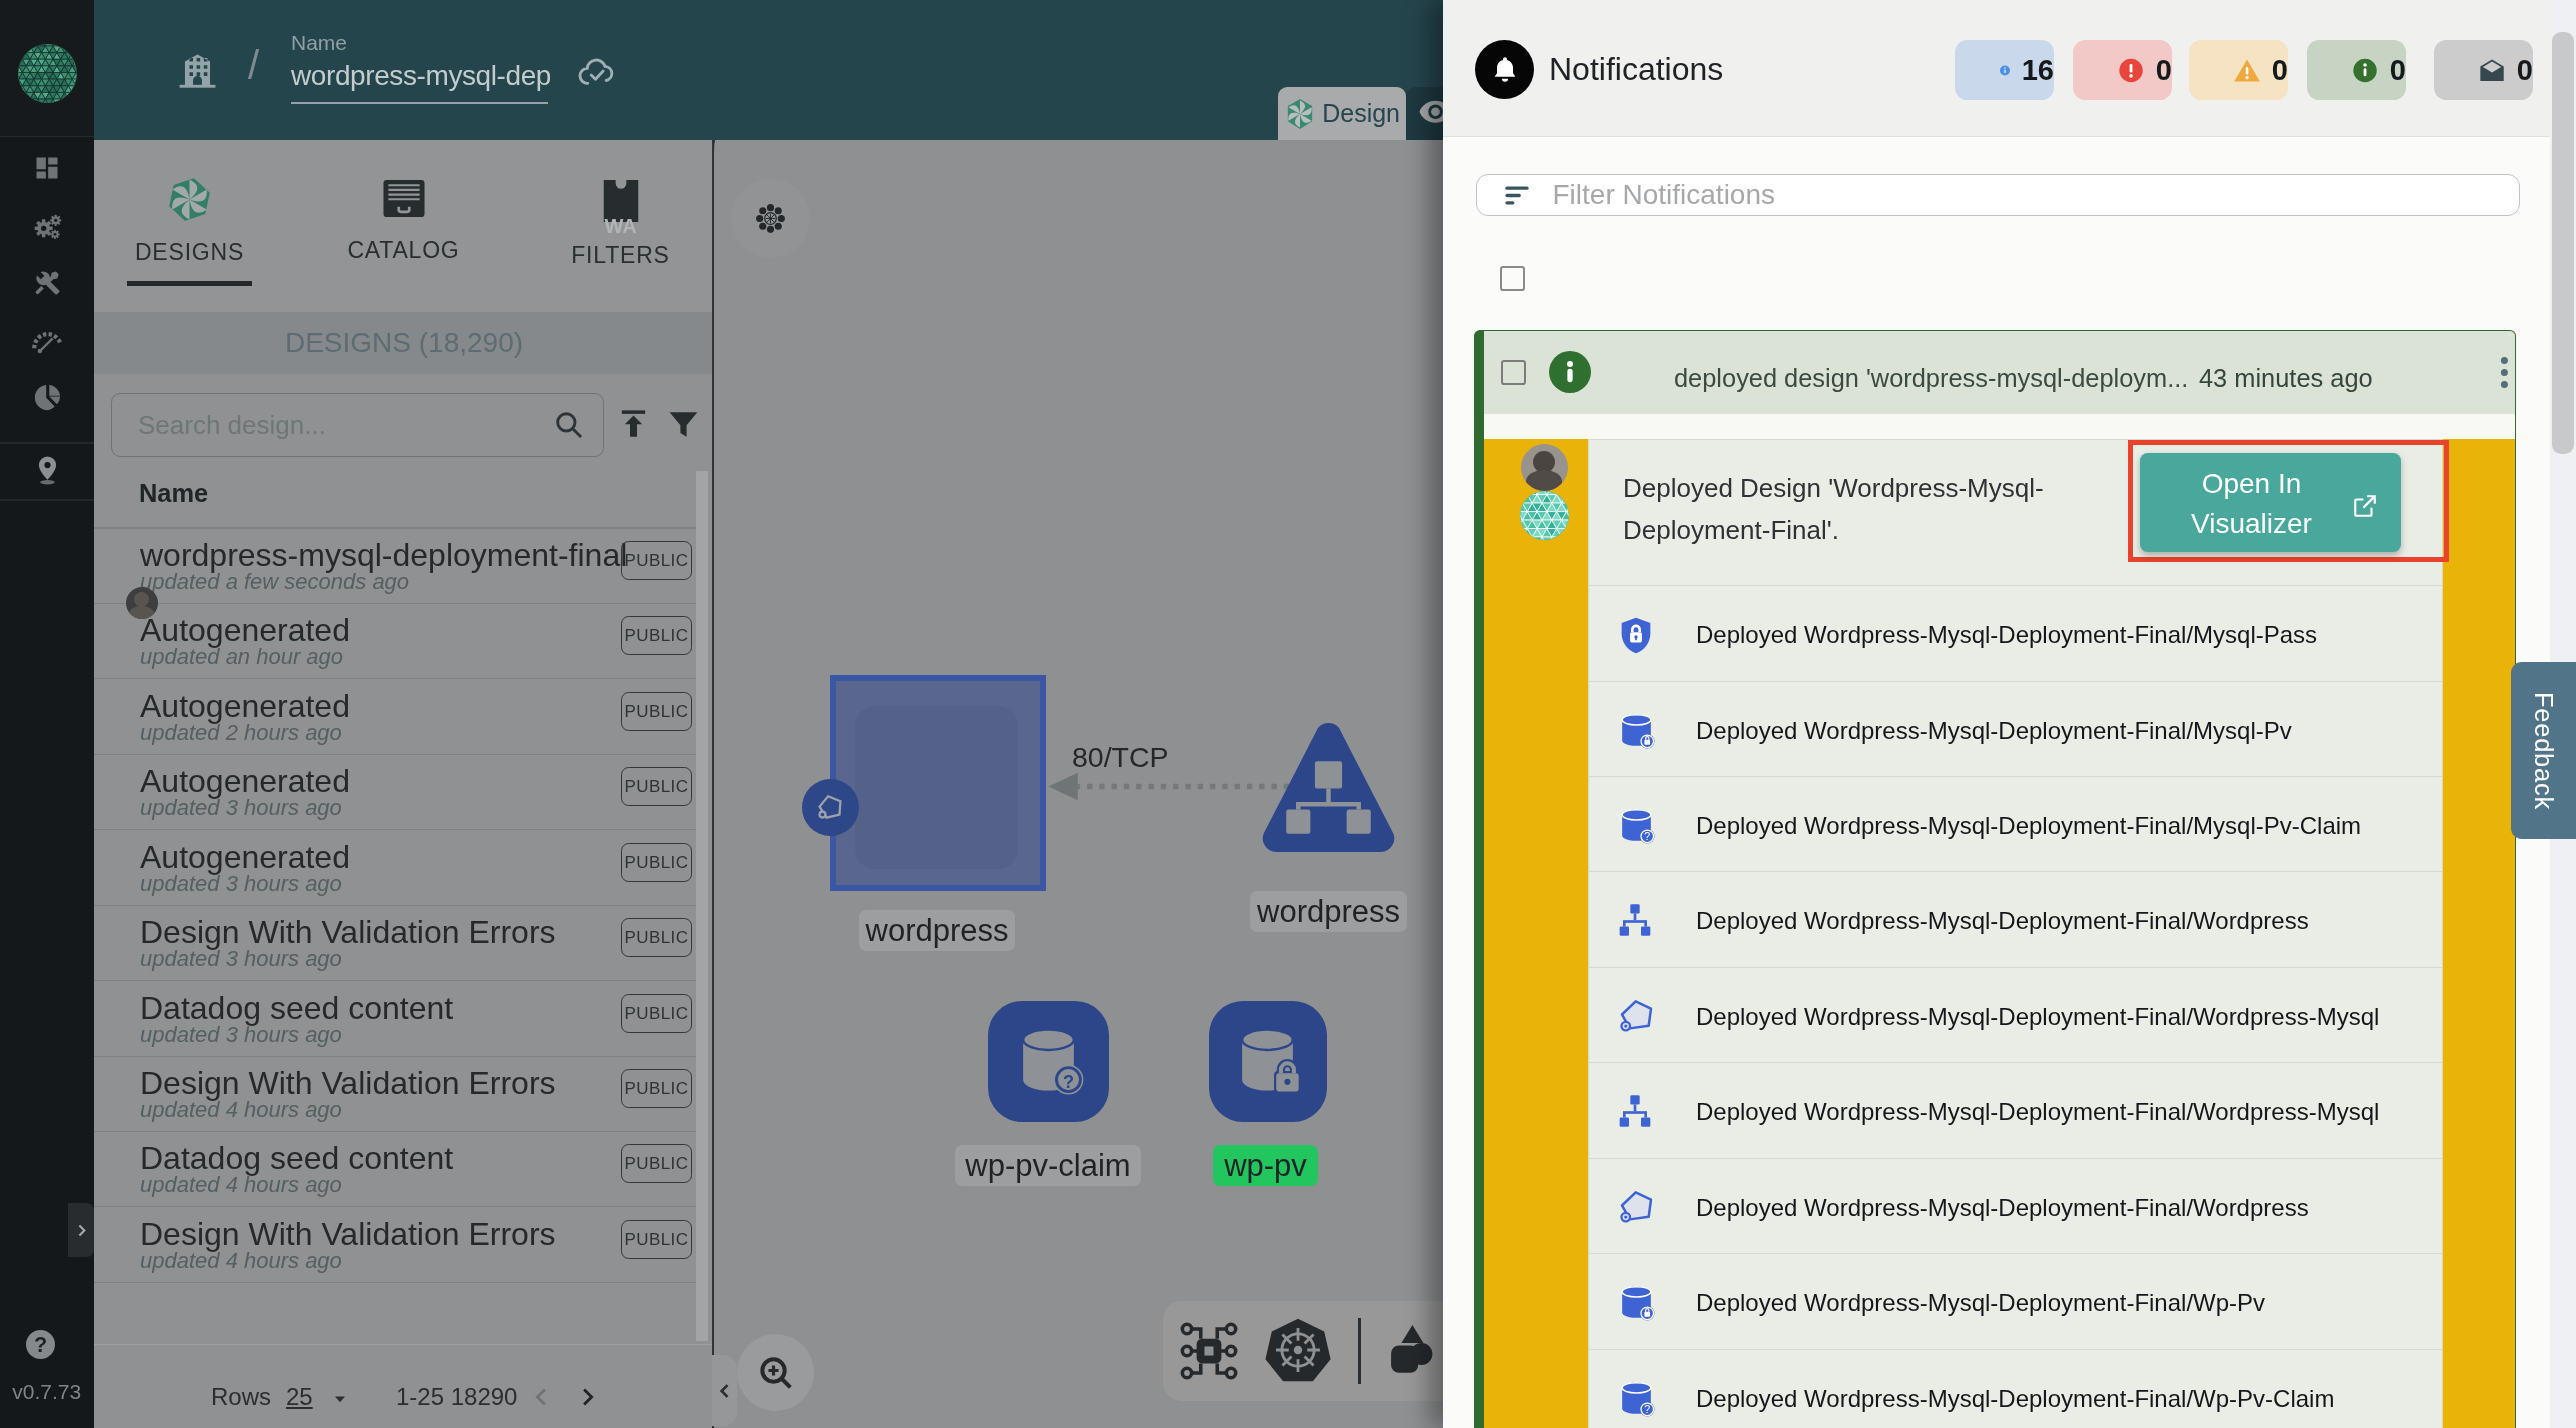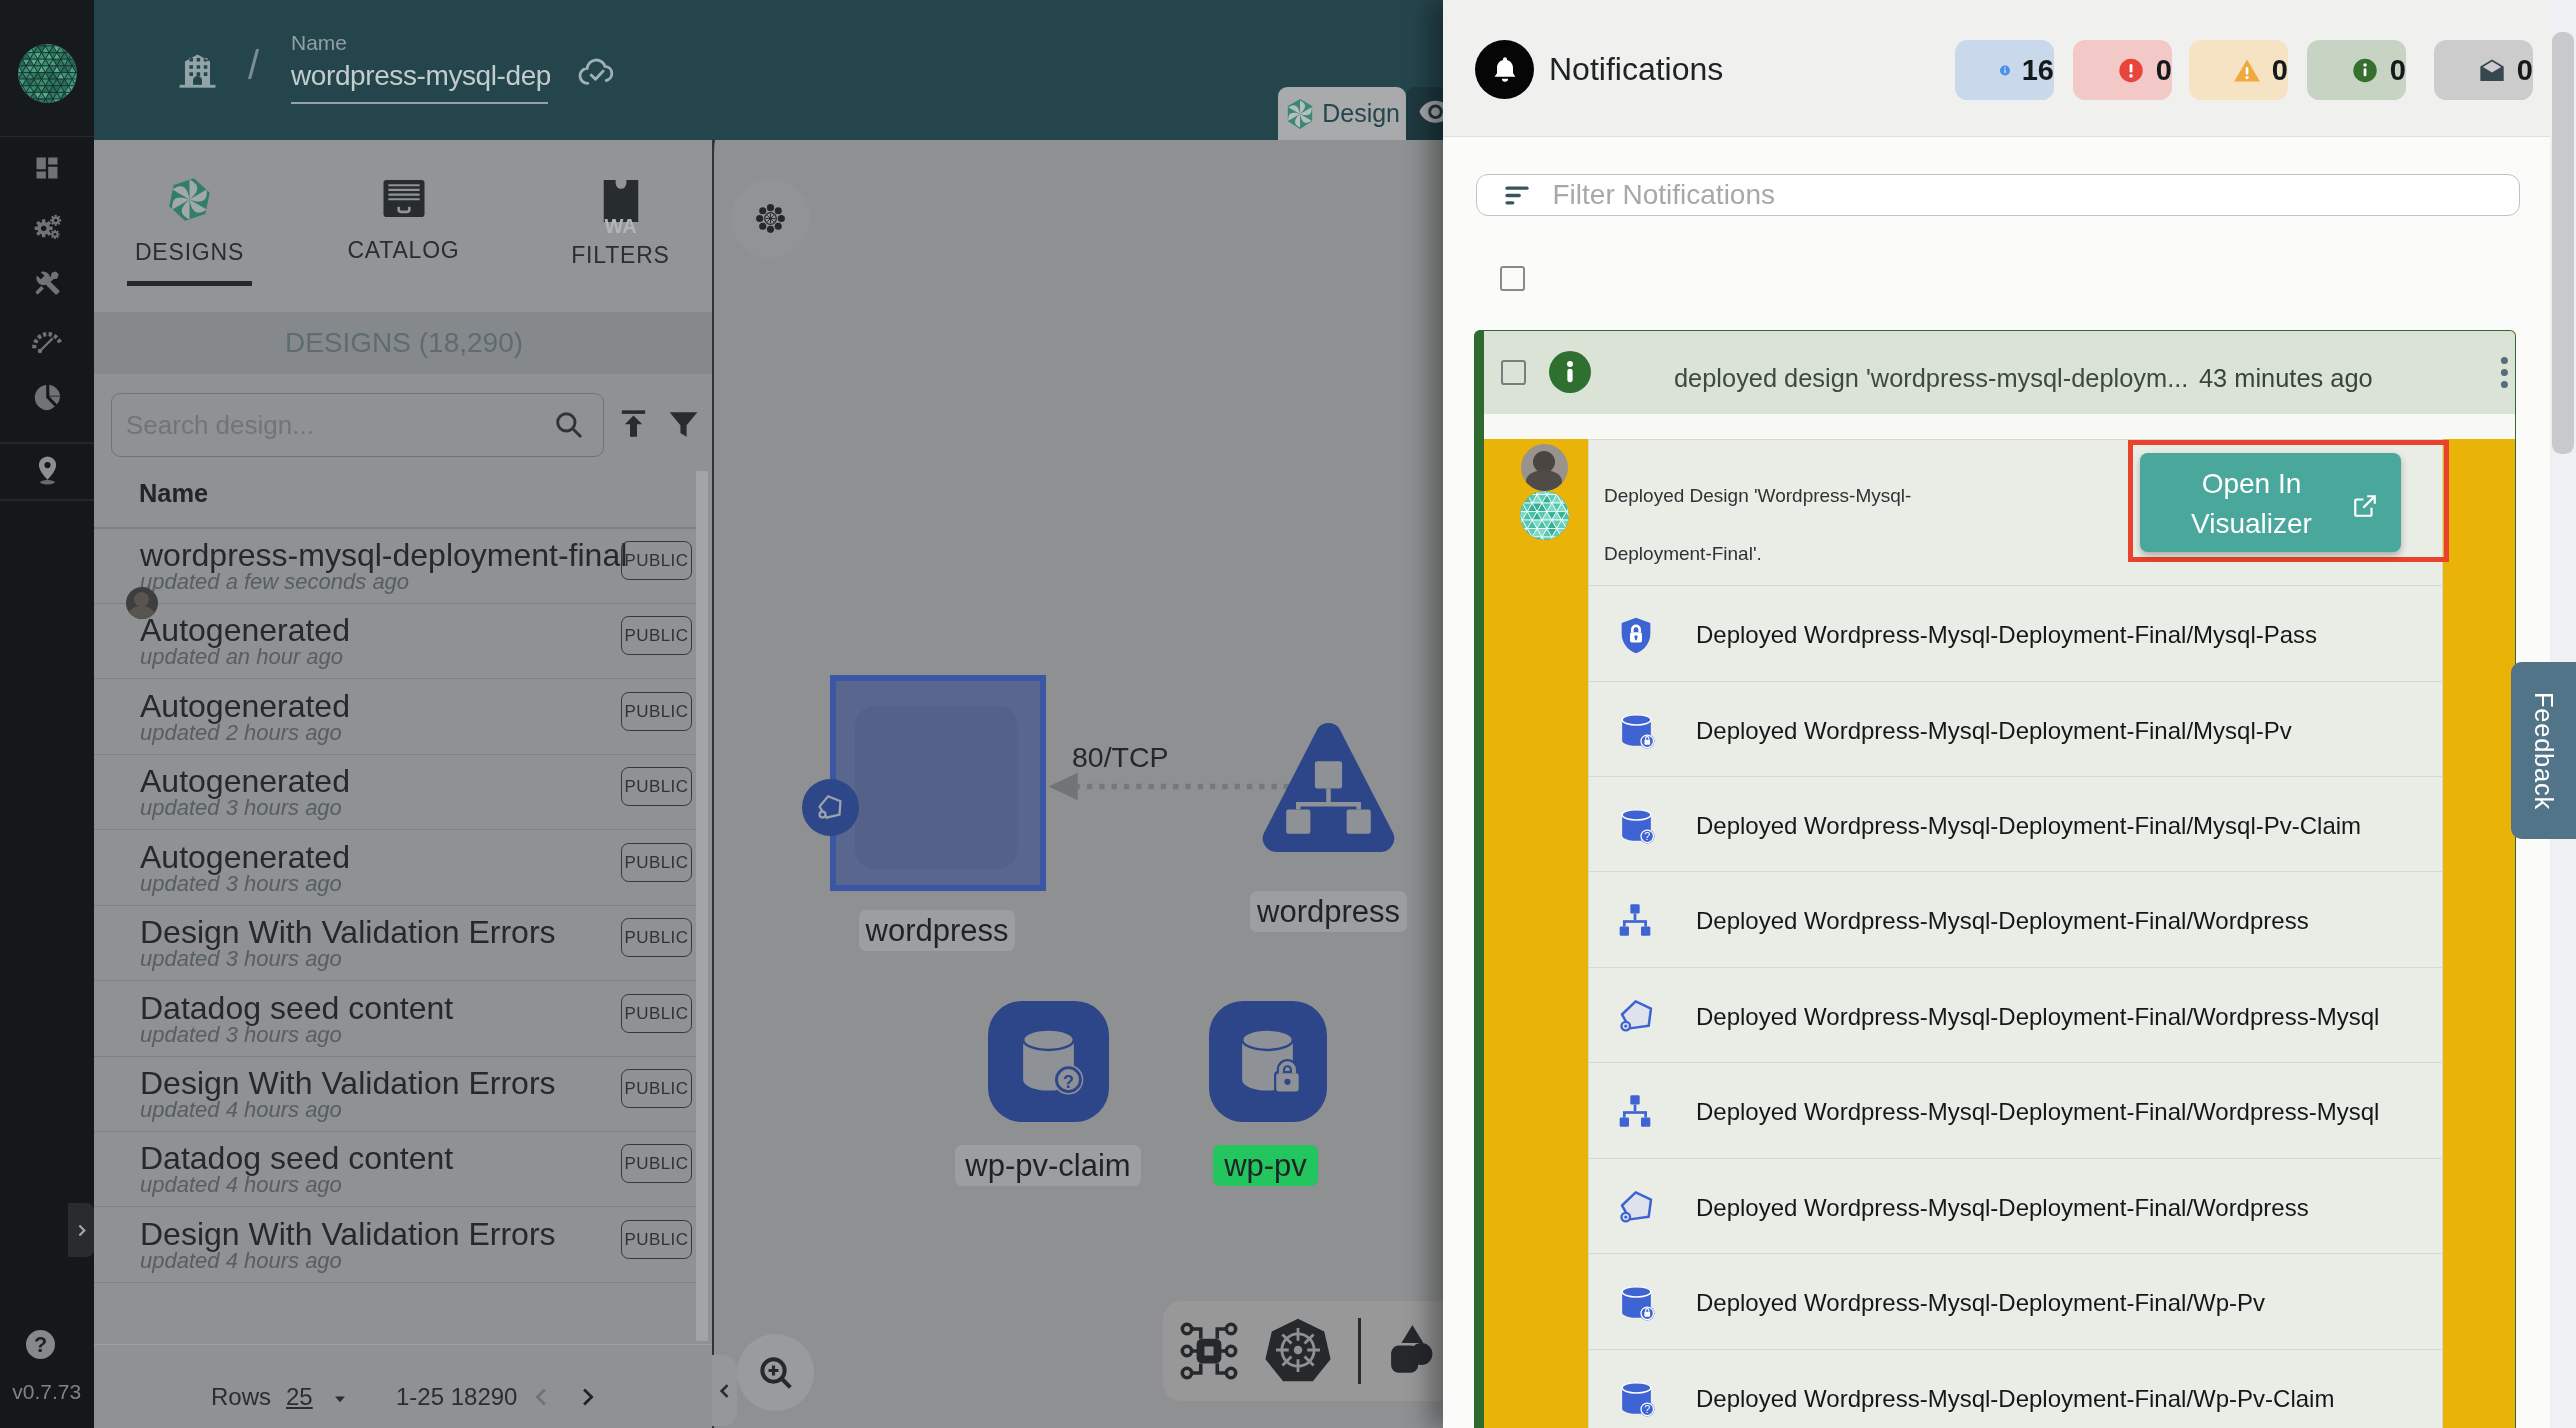--- a/index.html
+++ b/index.html
@@ -30,7 +30,7 @@
   .ltab .lbl { margin-top:17px; font-size:23px; letter-spacing:0.8px; color:#292e30; }
   #tabline { left:127px; top:281px; width:125px; height:4.6px; background:#24282a; }
   #dband { left:94px; top:312px; width:620px; height:62px; background:#85898b; display:flex; align-items:center; justify-content:center; color:#5e6c72; font-size:28px; }
-  #searchbox { left:111px; top:393px; width:493px; height:64px; border:1.5px solid #6d7477; border-radius:9.2px; color:#6f7678; font-size:26px; display:flex; align-items:center; padding-left:14px; }
+  #searchbox { left:111px; top:393px; width:493px; height:64px; border:1.5px solid #6d7477; border-radius:9.2px; color:#6f7678; font-size:26px; display:flex; align-items:center; padding-left:26px; }
   #namehdr { left:139px; top:479px; color:#202527; font-size:25.4px; font-weight:bold; }
   #namehdrline { left:94px; top:527px; width:608px; height:1.5px; background:#7d8183; }
   .drow { left:94px; width:608px; height:75px; border-bottom:1.5px solid #7d8183; }

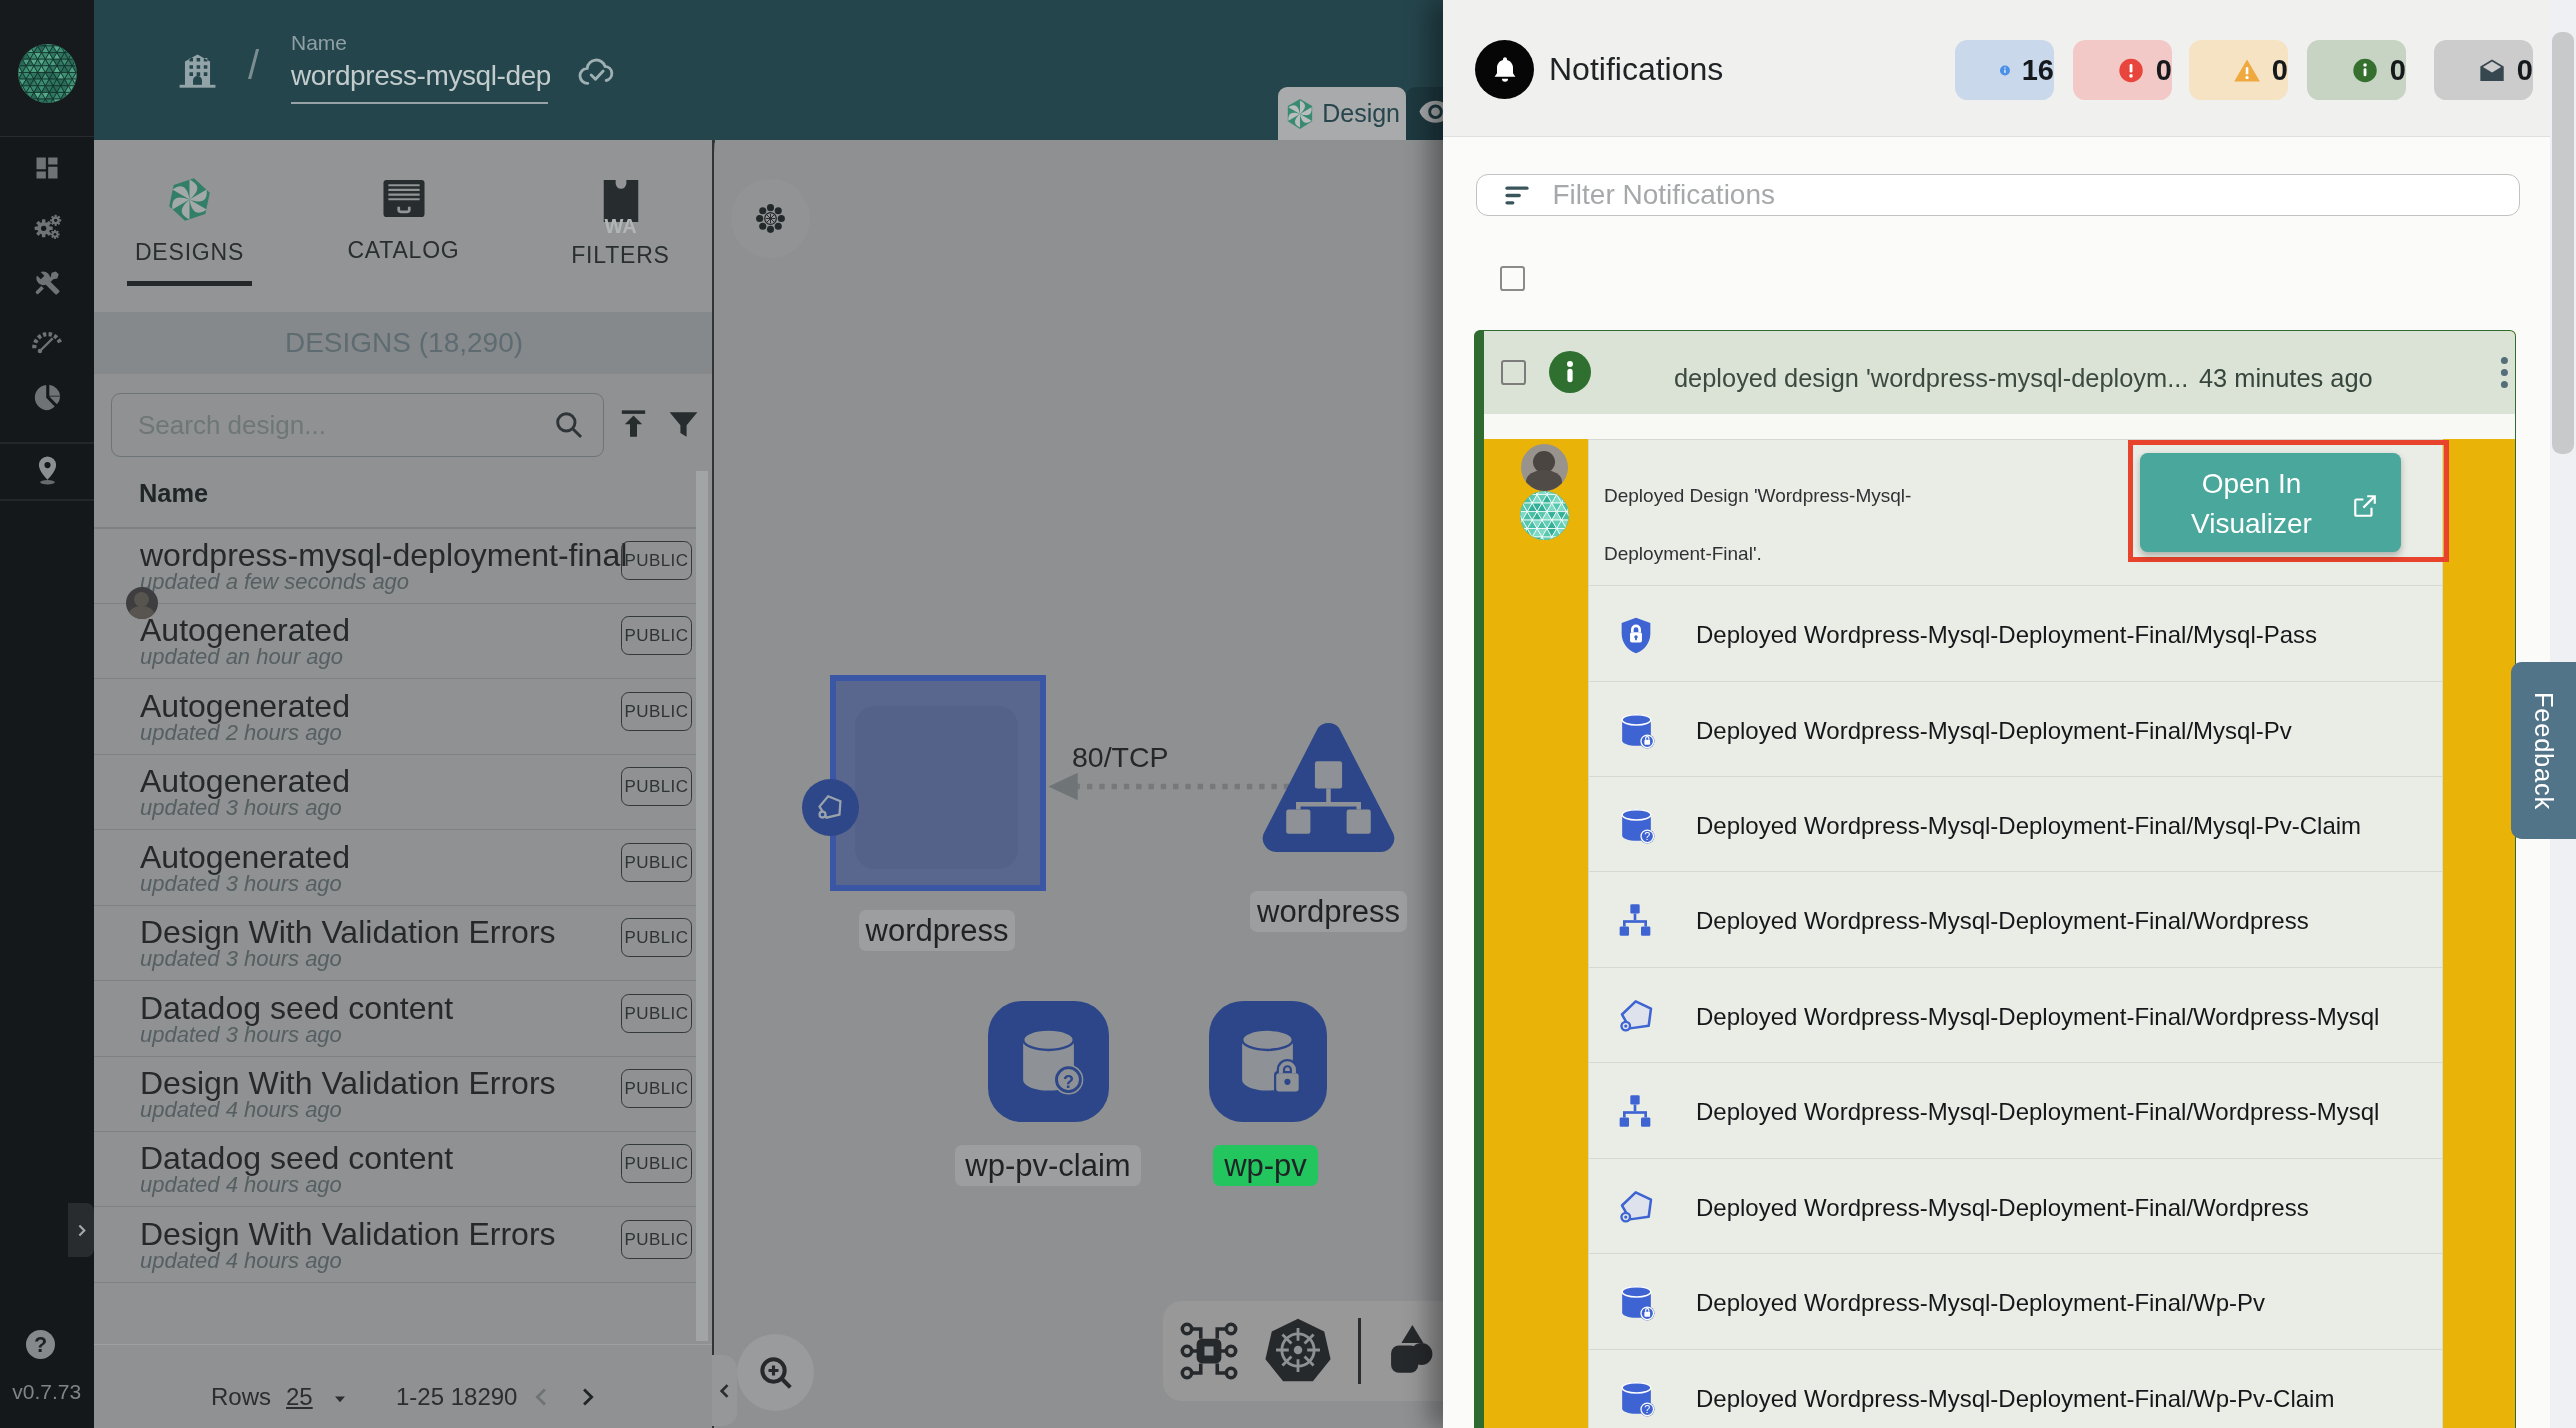--- a/index.html
+++ b/index.html
@@ -761,7 +761,7 @@
         <polygon points="65.0,93.9 85.0,93.9 75.0,111.2" fill="#49bfa5" stroke="#ffffff" stroke-width="1.6"></polygon>
       </g>
   </svg>
-  <div style="position:absolute;left:120px;top:136px;width:539px;font-size:19px;line-height:58px;color:#2f3134;">Deployed Design 'Wordpress-Mysql-<br>Deployment-Final'.</div>
+  <div style="position:absolute;left:139px;top:136px;width:539px;font-size:26px;line-height:42px;color:#2f3134;">Deployed Design 'Wordpress-Mysql-<br>Deployment-Final'.</div>
   <div class="nrow" style="top:254px;">
     <svg width="42" height="43" viewBox="0 0 24 24">
         <path d="M12 1.8l8.2 3v6.2c0 5-3.4 9.6-8.2 11.2-4.8-1.6-8.2-6.2-8.2-11.2V4.8z" fill="#3e63d2"></path>

